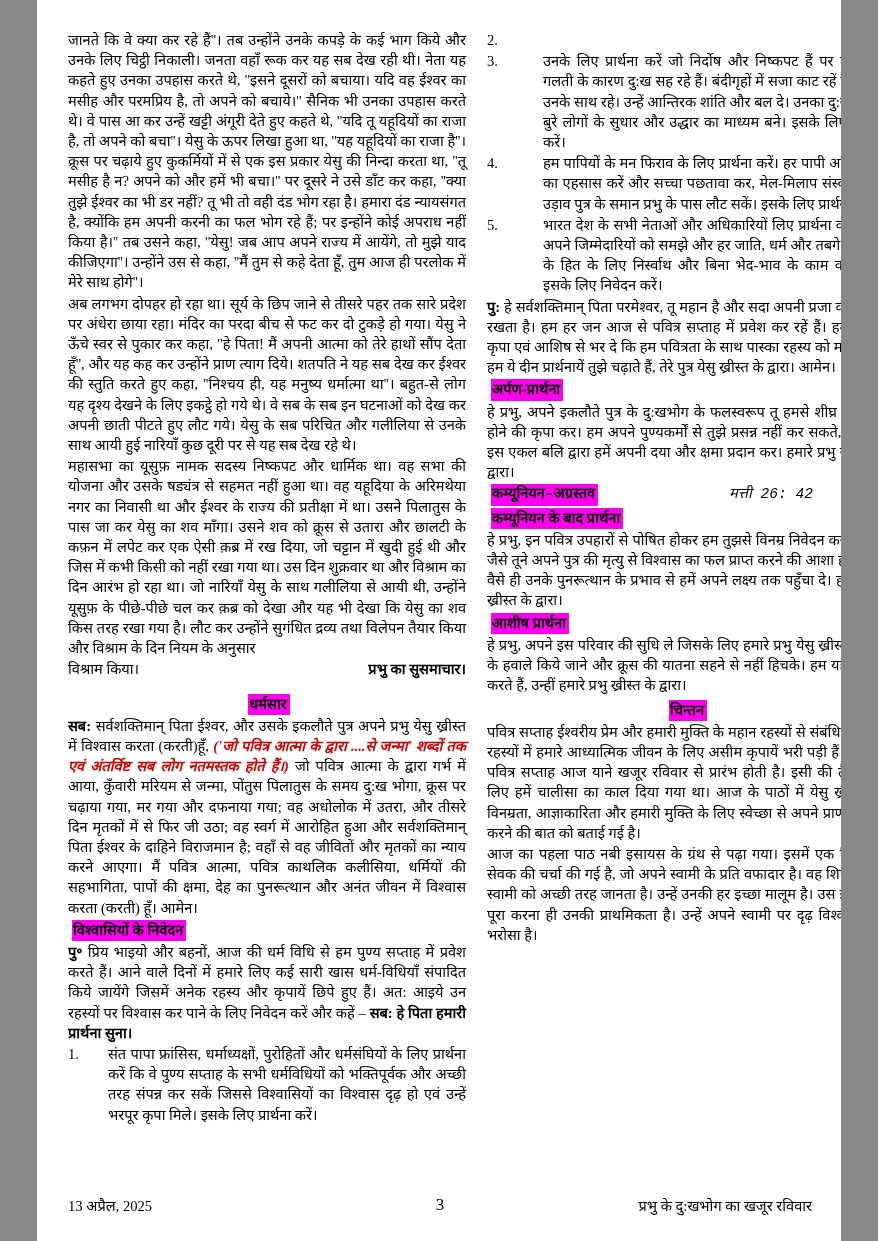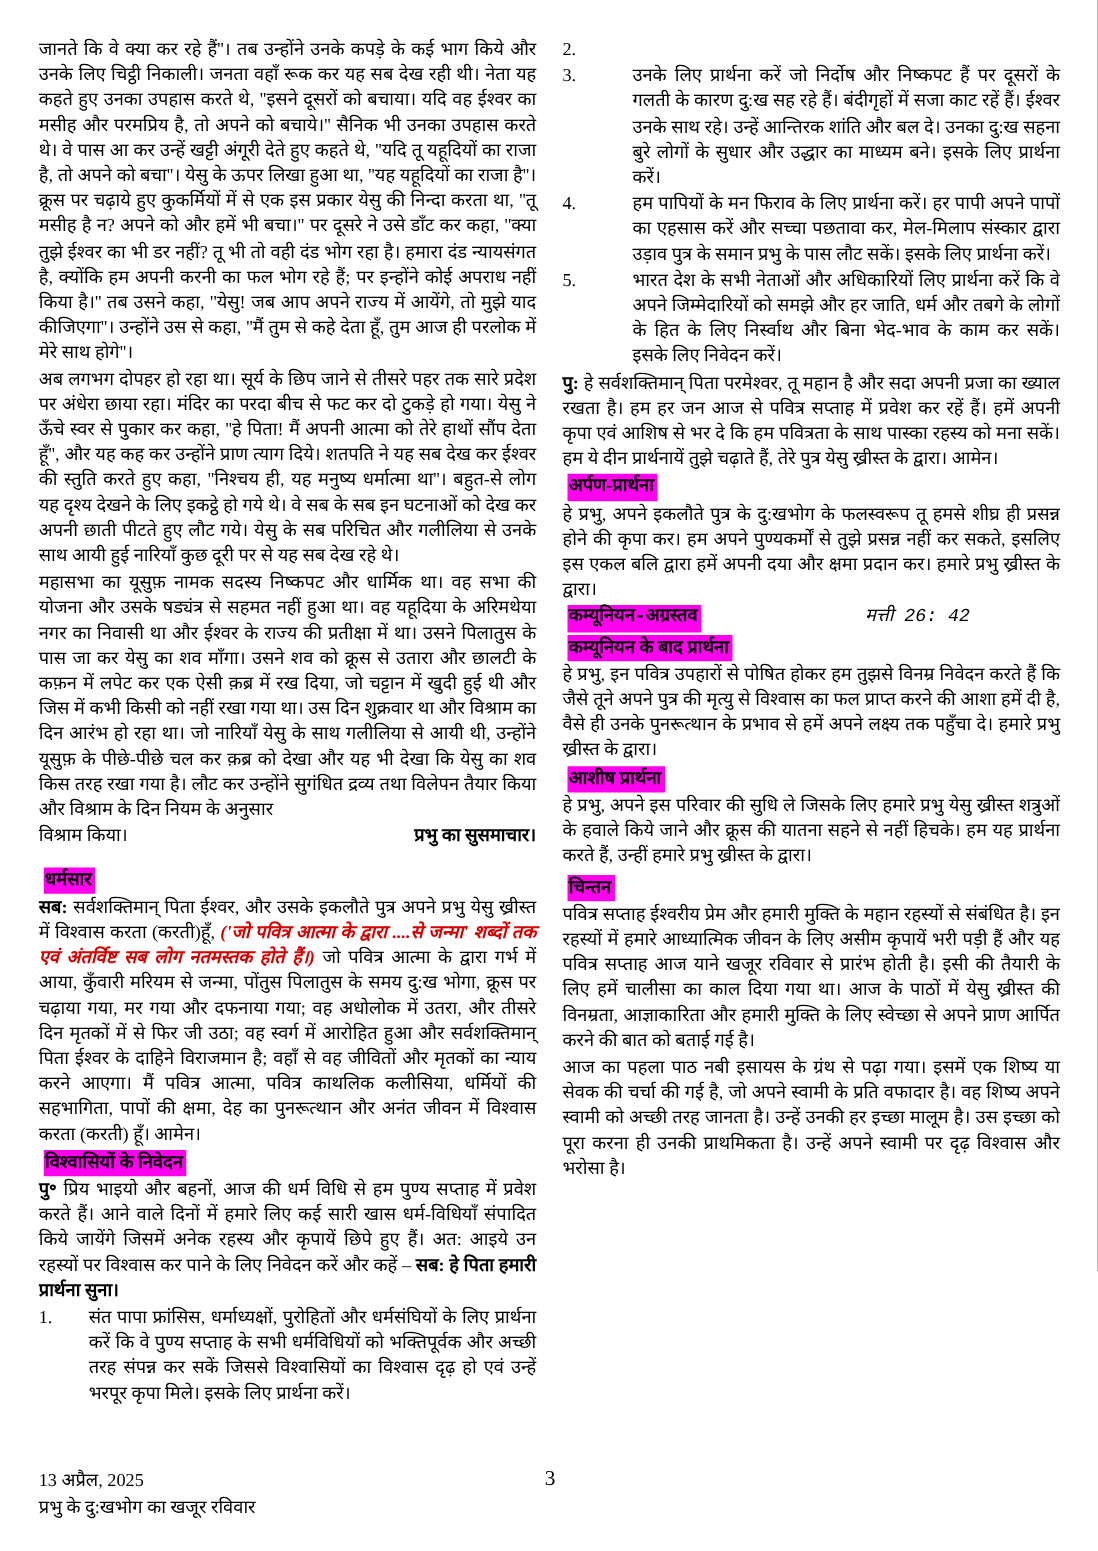--- a/index.html
+++ b/index.html
@@ -5,7 +5,7 @@
   html,body{margin:0;padding:0;background:#888;}
   .page{
     position:relative;
-    width:878px;height:1241px;
+    width:804px;height:1241px;
     background:#ffffff;
     font-family:"Liberation Serif","DejaVu Serif",serif;
     color:#000;

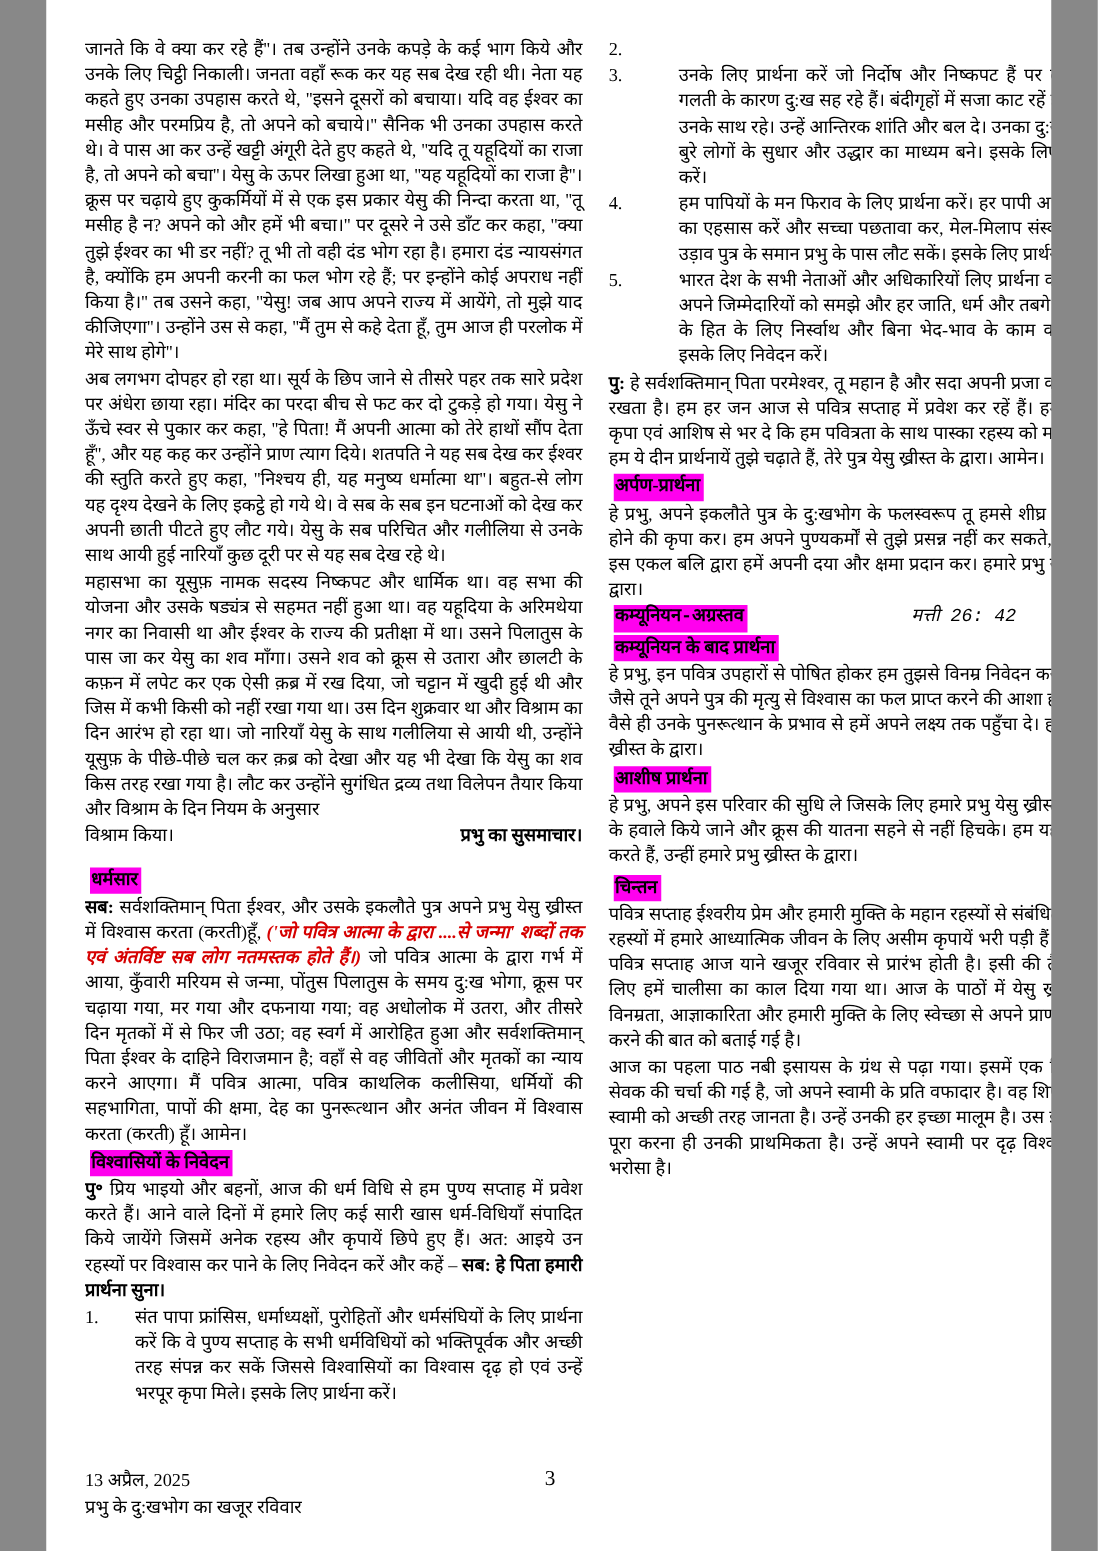--- a/index.html
+++ b/index.html
@@ -32,7 +32,7 @@
     padding:0 3px 1px 1px;
     display:inline-block;
   }
-  .center{text-align:left;}
+  .center{text-align:center;}
   .closing-row{display:flex;justify-content:space-between;align-items:baseline;margin:0 0 14px 0;}
   .gospel-end{font-weight:bold;}
   .rubric{font-style:italic;font-weight:bold;}

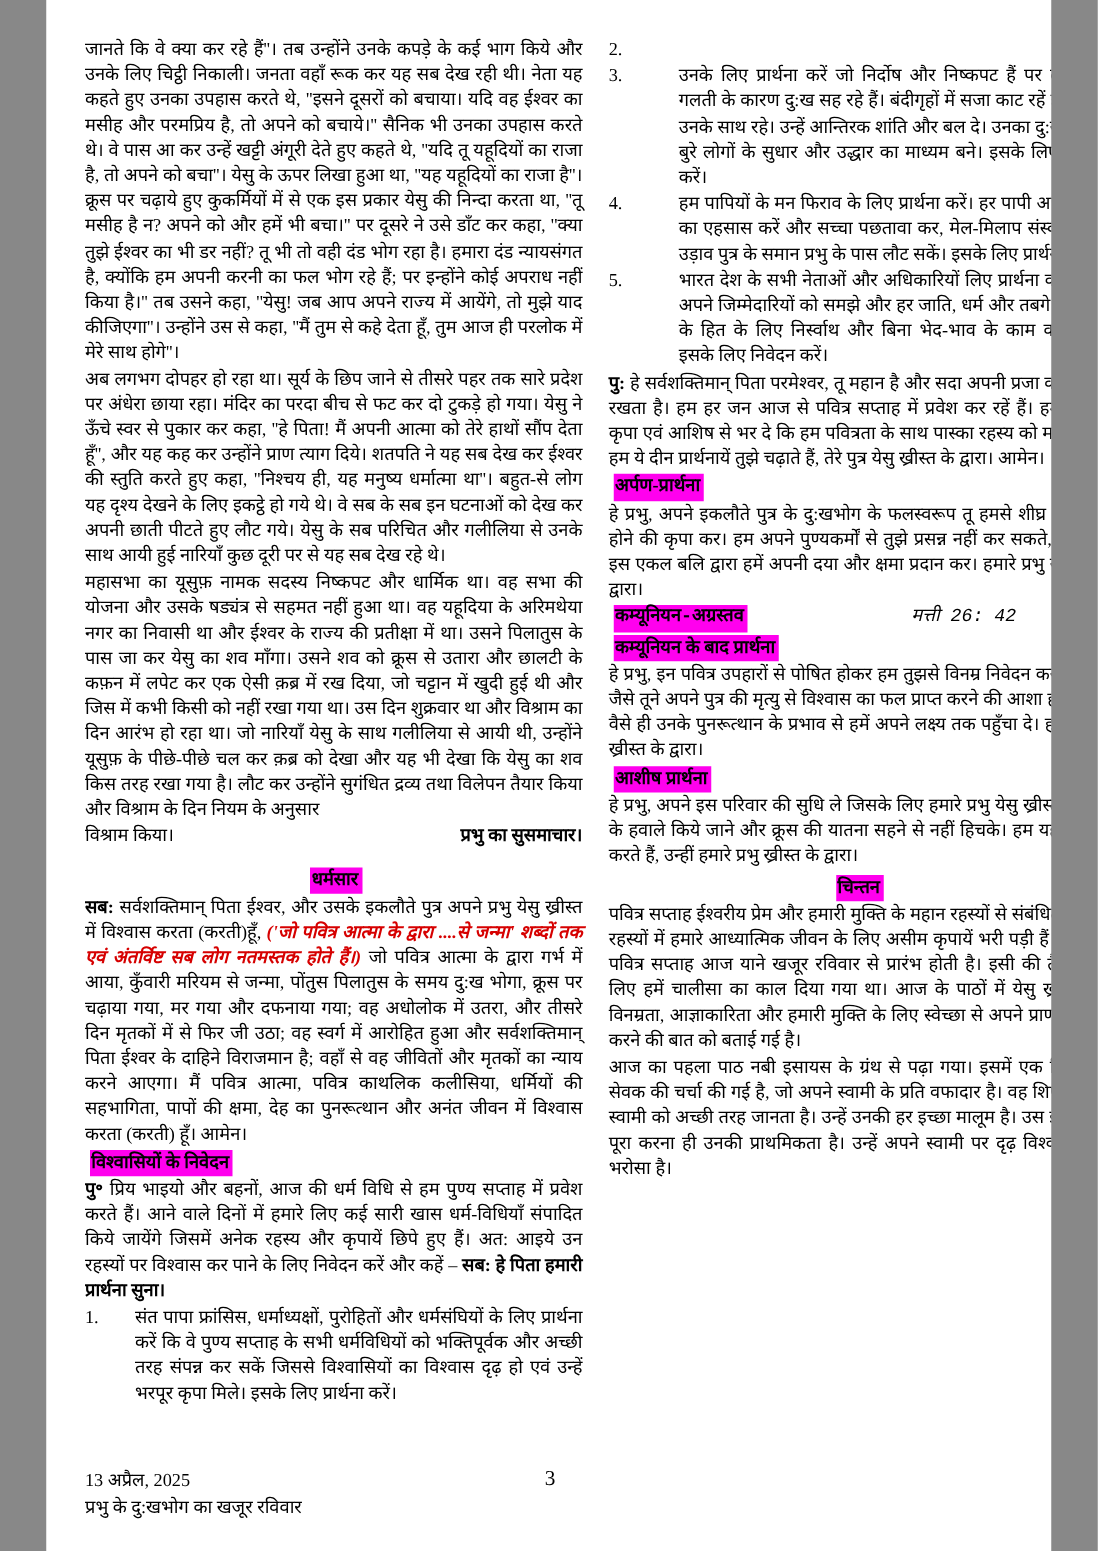--- a/index.html
+++ b/index.html
@@ -46,7 +46,7 @@
   .footer{
     position:absolute;left:31px;right:29px;bottom:26px;
     font-size:14.6px;
-    display:flex;justify-content:space-between;align-items:baseline;flex-direction:column;
+    display:flex;justify-content:space-between;align-items:baseline;
   }
   .footer .page-num{
     position:absolute;left:50%;transform:translateX(-50%);

